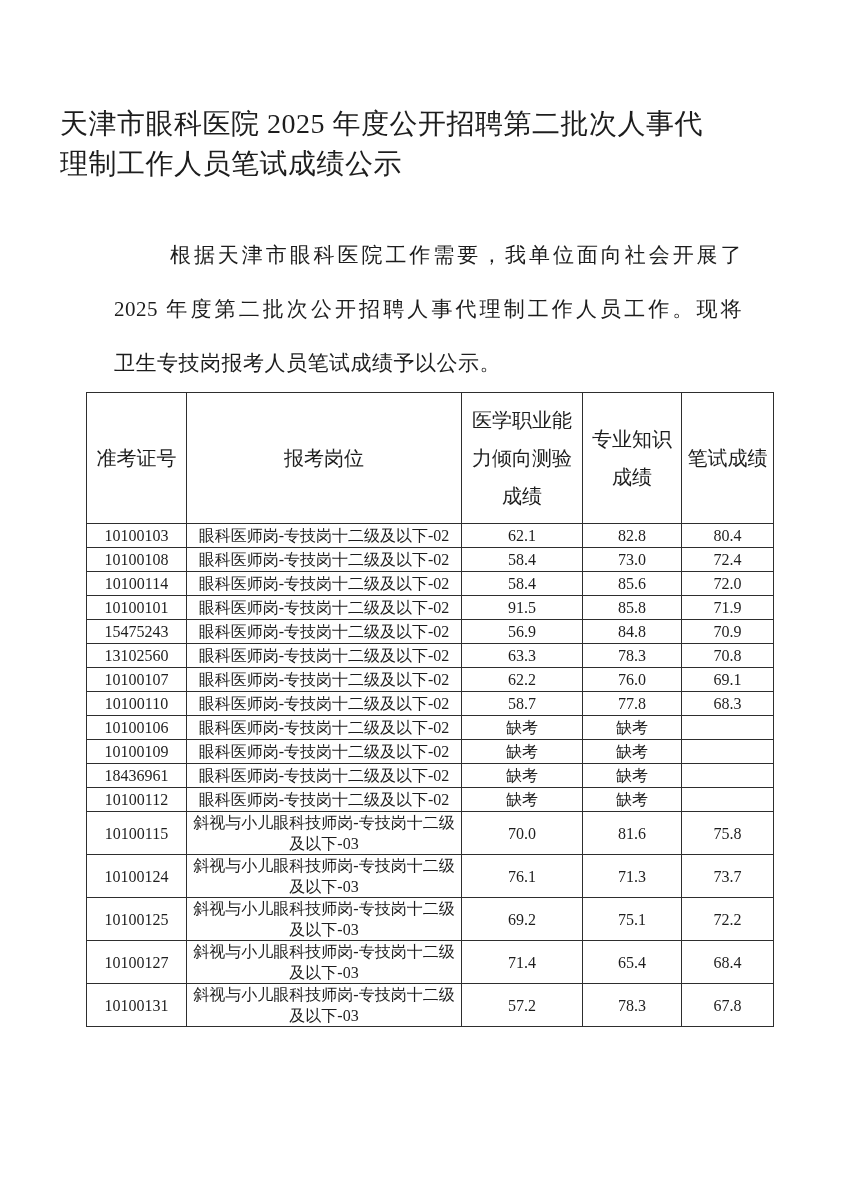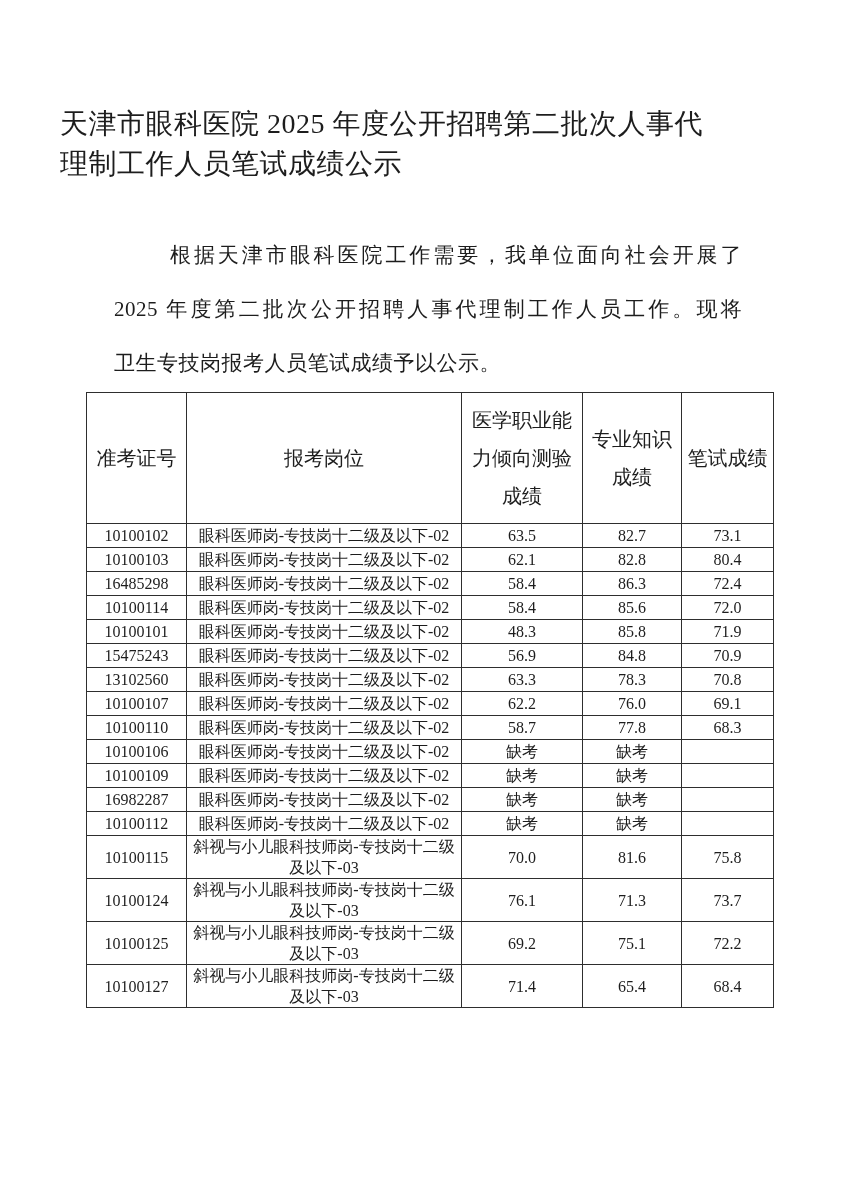--- a/index.html
+++ b/index.html
@@ -117,13 +117,6 @@
     </thead>
     <tbody>
         <tr>
-          <td>10100102</td>
-          <td>眼科医师岗-专技岗十二级及以下-02</td>
-          <td>63.5</td>
-          <td>82.7</td>
-          <td>73.1</td>
-        </tr>
-        <tr>
           <td>10100103</td>
           <td>眼科医师岗-专技岗十二级及以下-02</td>
           <td>62.1</td>

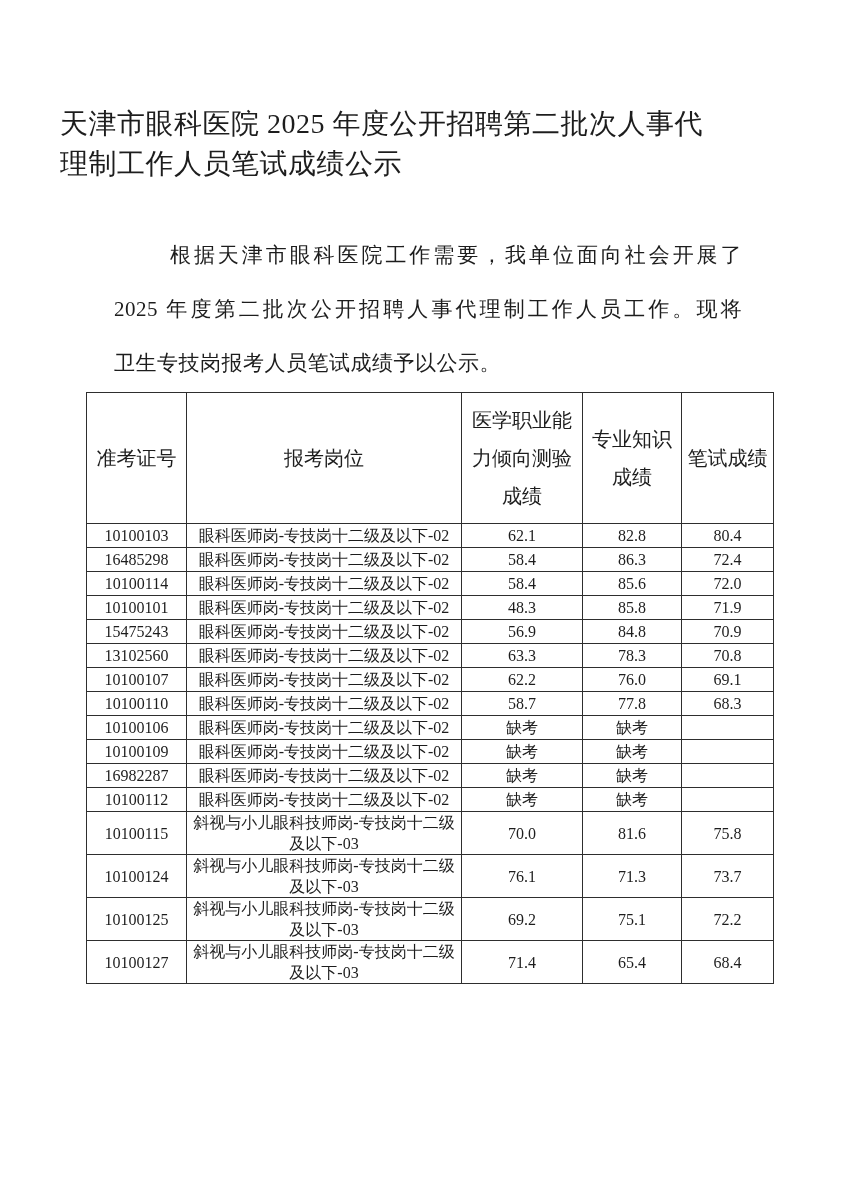--- a/index.html
+++ b/index.html
@@ -124,7 +124,7 @@
           <td>80.4</td>
         </tr>
         <tr>
-          <td>16485298</td>
+          <td>10100108</td>
           <td>眼科医师岗-专技岗十二级及以下-02</td>
           <td>58.4</td>
           <td>86.3</td>

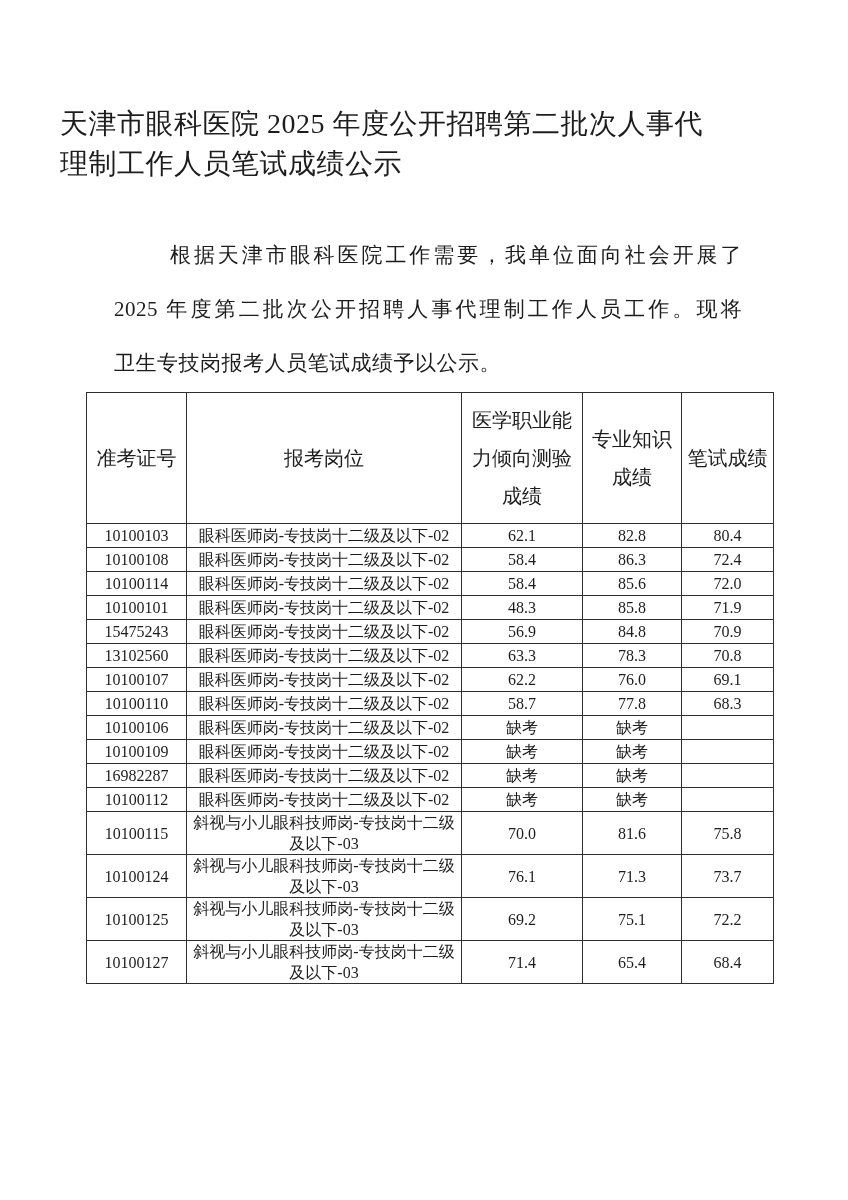--- a/index.html
+++ b/index.html
@@ -127,7 +127,7 @@
           <td>10100108</td>
           <td>眼科医师岗-专技岗十二级及以下-02</td>
           <td>58.4</td>
-          <td>86.3</td>
+          <td>73.0</td>
           <td>72.4</td>
         </tr>
         <tr>

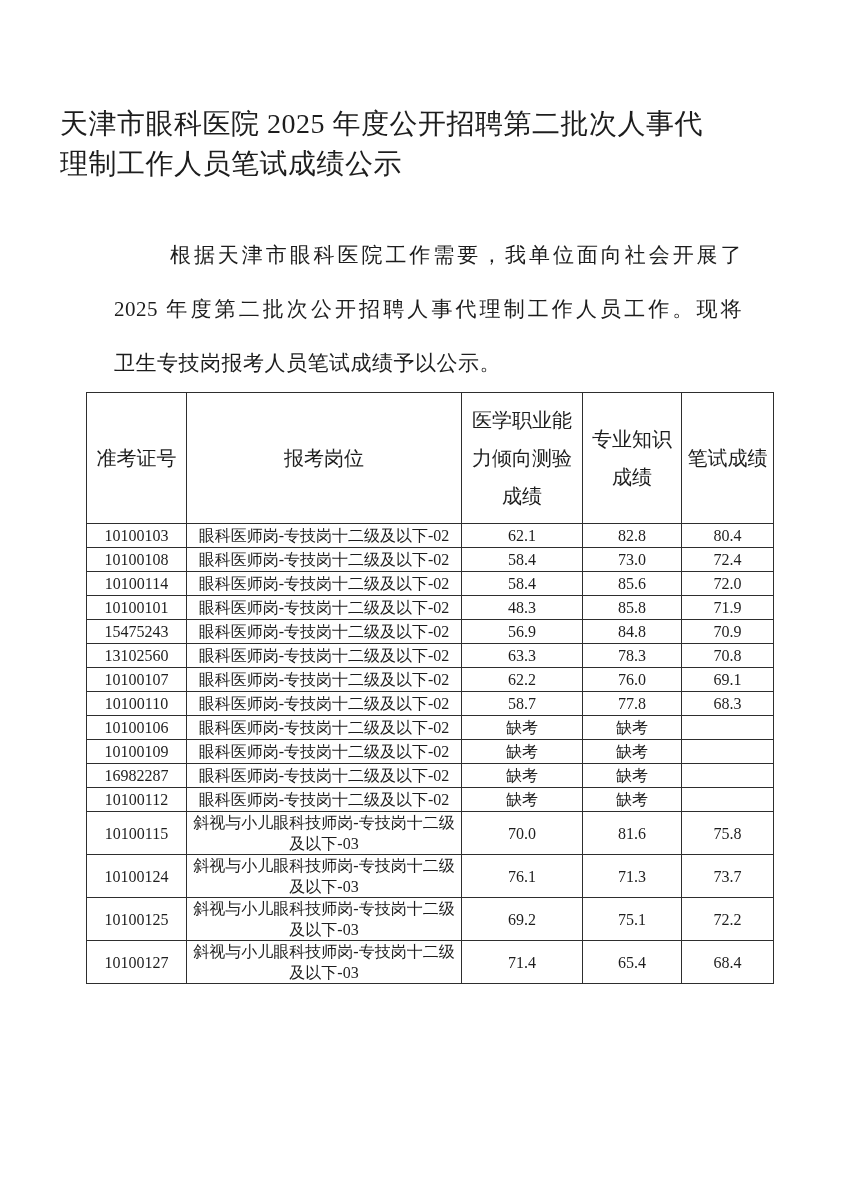--- a/index.html
+++ b/index.html
@@ -140,7 +140,7 @@
         <tr>
           <td>10100101</td>
           <td>眼科医师岗-专技岗十二级及以下-02</td>
-          <td>48.3</td>
+          <td>91.5</td>
           <td>85.8</td>
           <td>71.9</td>
         </tr>

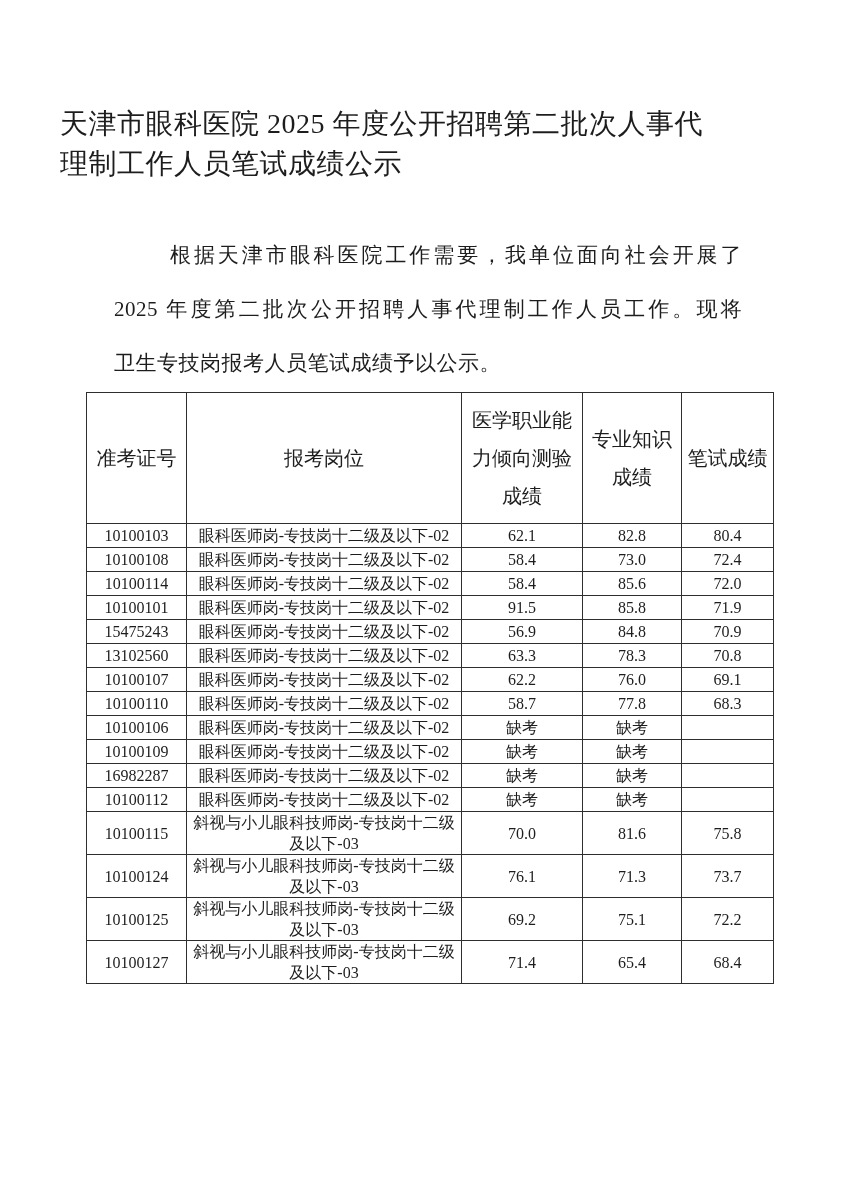--- a/index.html
+++ b/index.html
@@ -187,7 +187,7 @@
           <td></td>
         </tr>
         <tr>
-          <td>16982287</td>
+          <td>18436961</td>
           <td>眼科医师岗-专技岗十二级及以下-02</td>
           <td>缺考</td>
           <td>缺考</td>

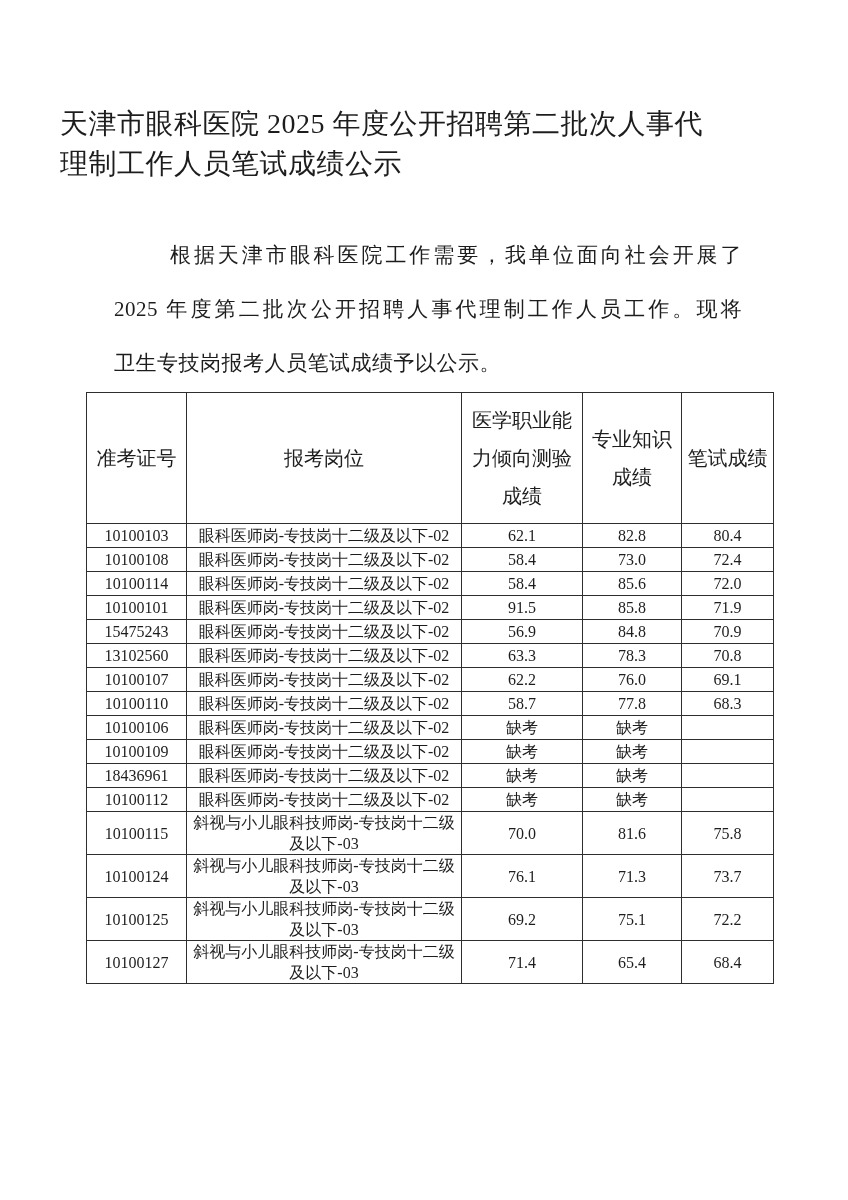--- a/index.html
+++ b/index.html
@@ -232,6 +232,14 @@
           <td>65.4</td>
           <td>68.4</td>
         </tr>
+        <tr>
+          <td>10100131</td>
+          <td>斜视与小儿眼科技师岗-专技岗十二级
+及以下-03</td>
+          <td>57.2</td>
+          <td>78.3</td>
+          <td>67.8</td>
+        </tr>
       </tbody>
   </table>
 

